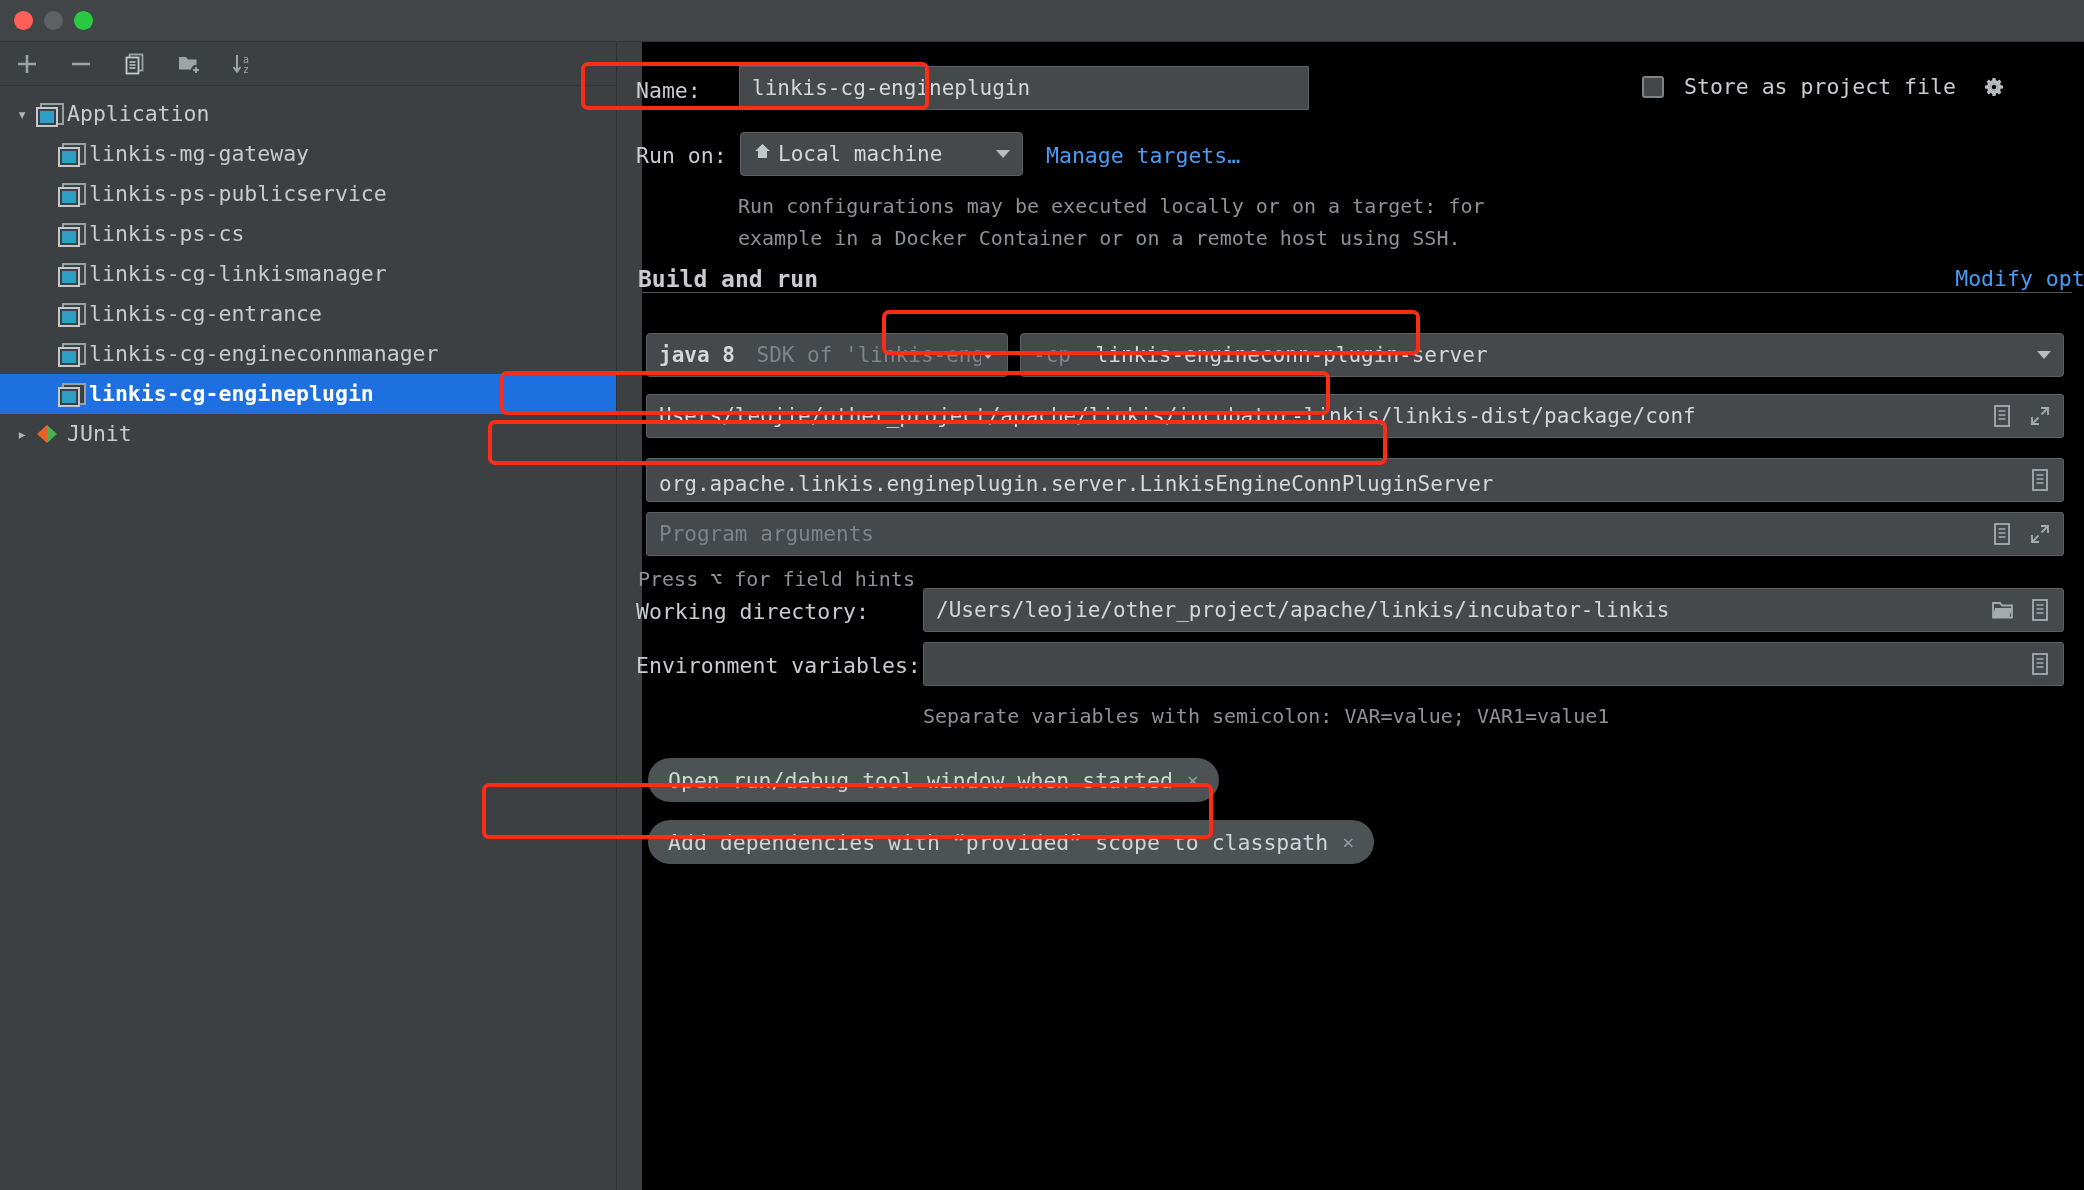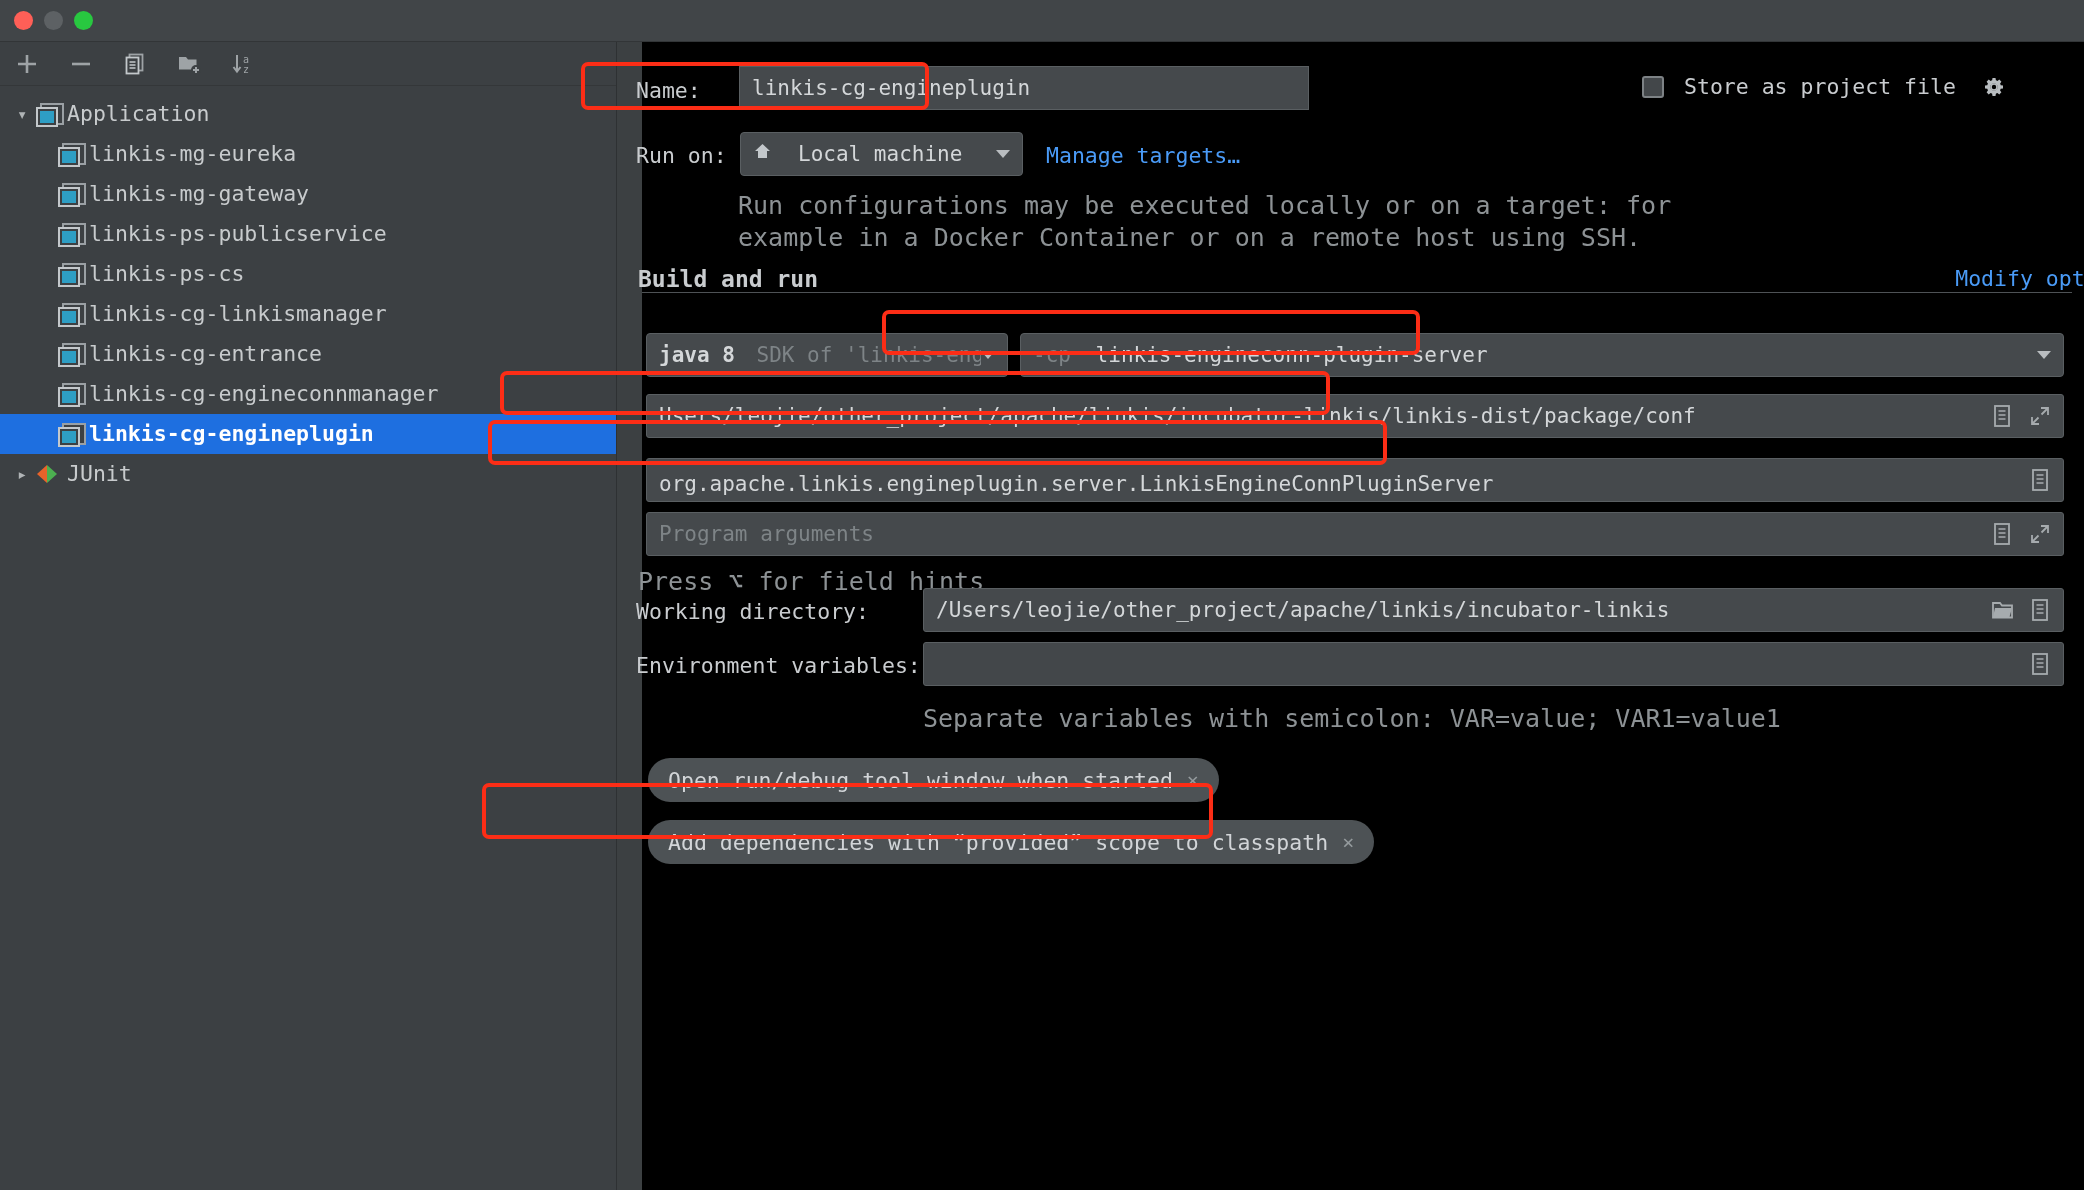--- a/index.html
+++ b/index.html
@@ -194,10 +194,6 @@
         <span class="tree-label">Application</span>
       </div>
 
-      <div class="tree-row child">
-        <span class="app-icon"></span>
-        <span class="tree-label">linkis-mg-eureka</span>
-      </div>
       <div class="tree-row child">
         <span class="app-icon"></span>
         <span class="tree-label">linkis-mg-gateway</span>

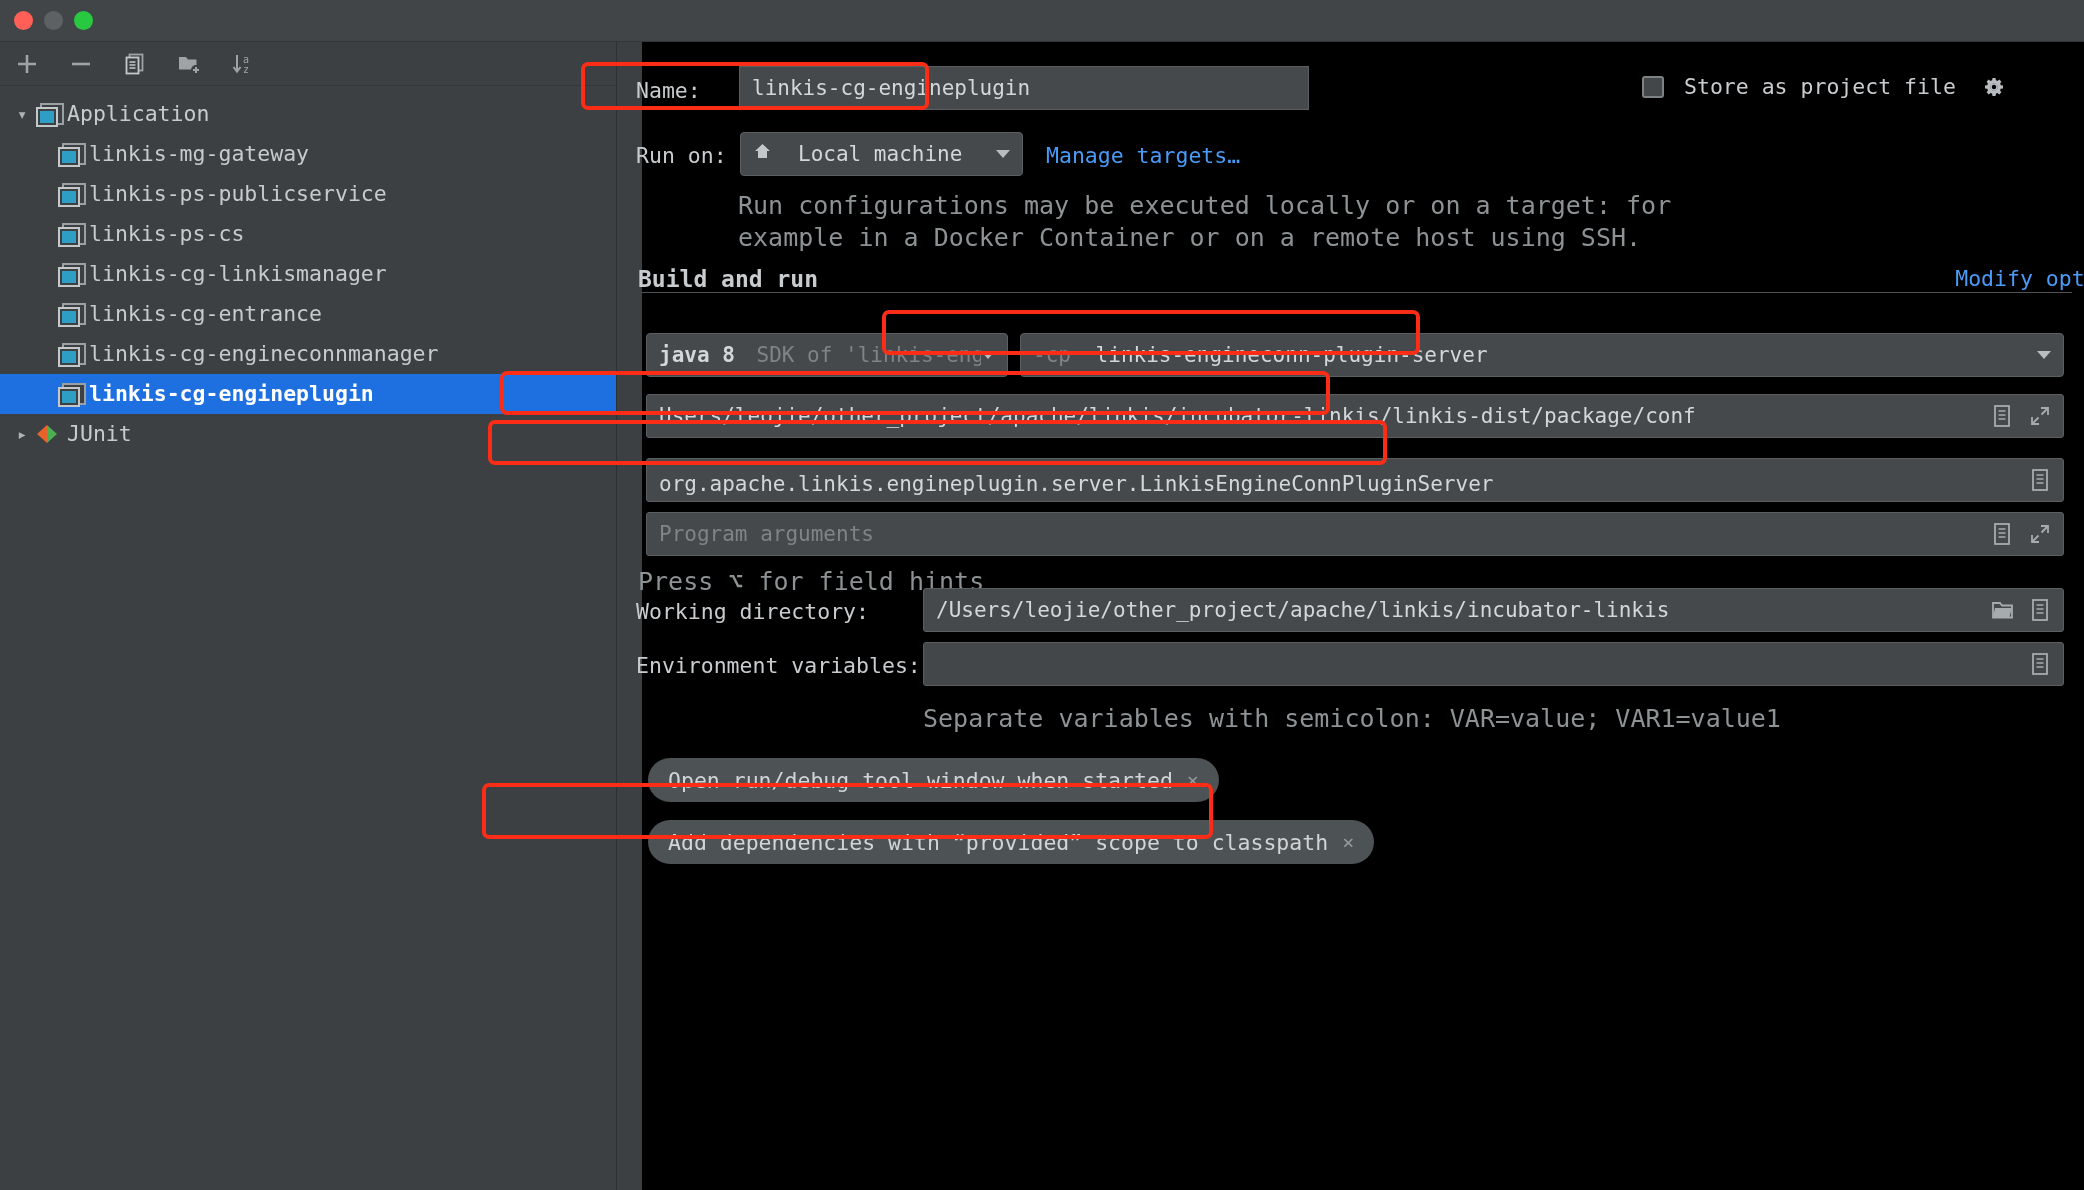--- a/index.html
+++ b/index.html
@@ -256,7 +256,7 @@
     <div class="row" style="position:absolute; left:0; top:90px; width:1466px; height:46px;">
       <div class="lbl" style="position:absolute; left:-6px; top:11px;">Run on:</div>
       <div class="field" style="position:absolute; left:98px; top:0; width:283px; justify-content:space-between; border-radius:4px;">
-        <span style="display:flex; align-items:center; gap:26px;">
+        <span style="display:flex; align-items:center; gap:6px;">
           <span>
             <svg width="19" height="19" viewBox="0 0 19 19">
                 <path d="M9.5 2 L17 9 H14 V16 H5 V9 H2 Z" fill="#c3c8cb"></path>

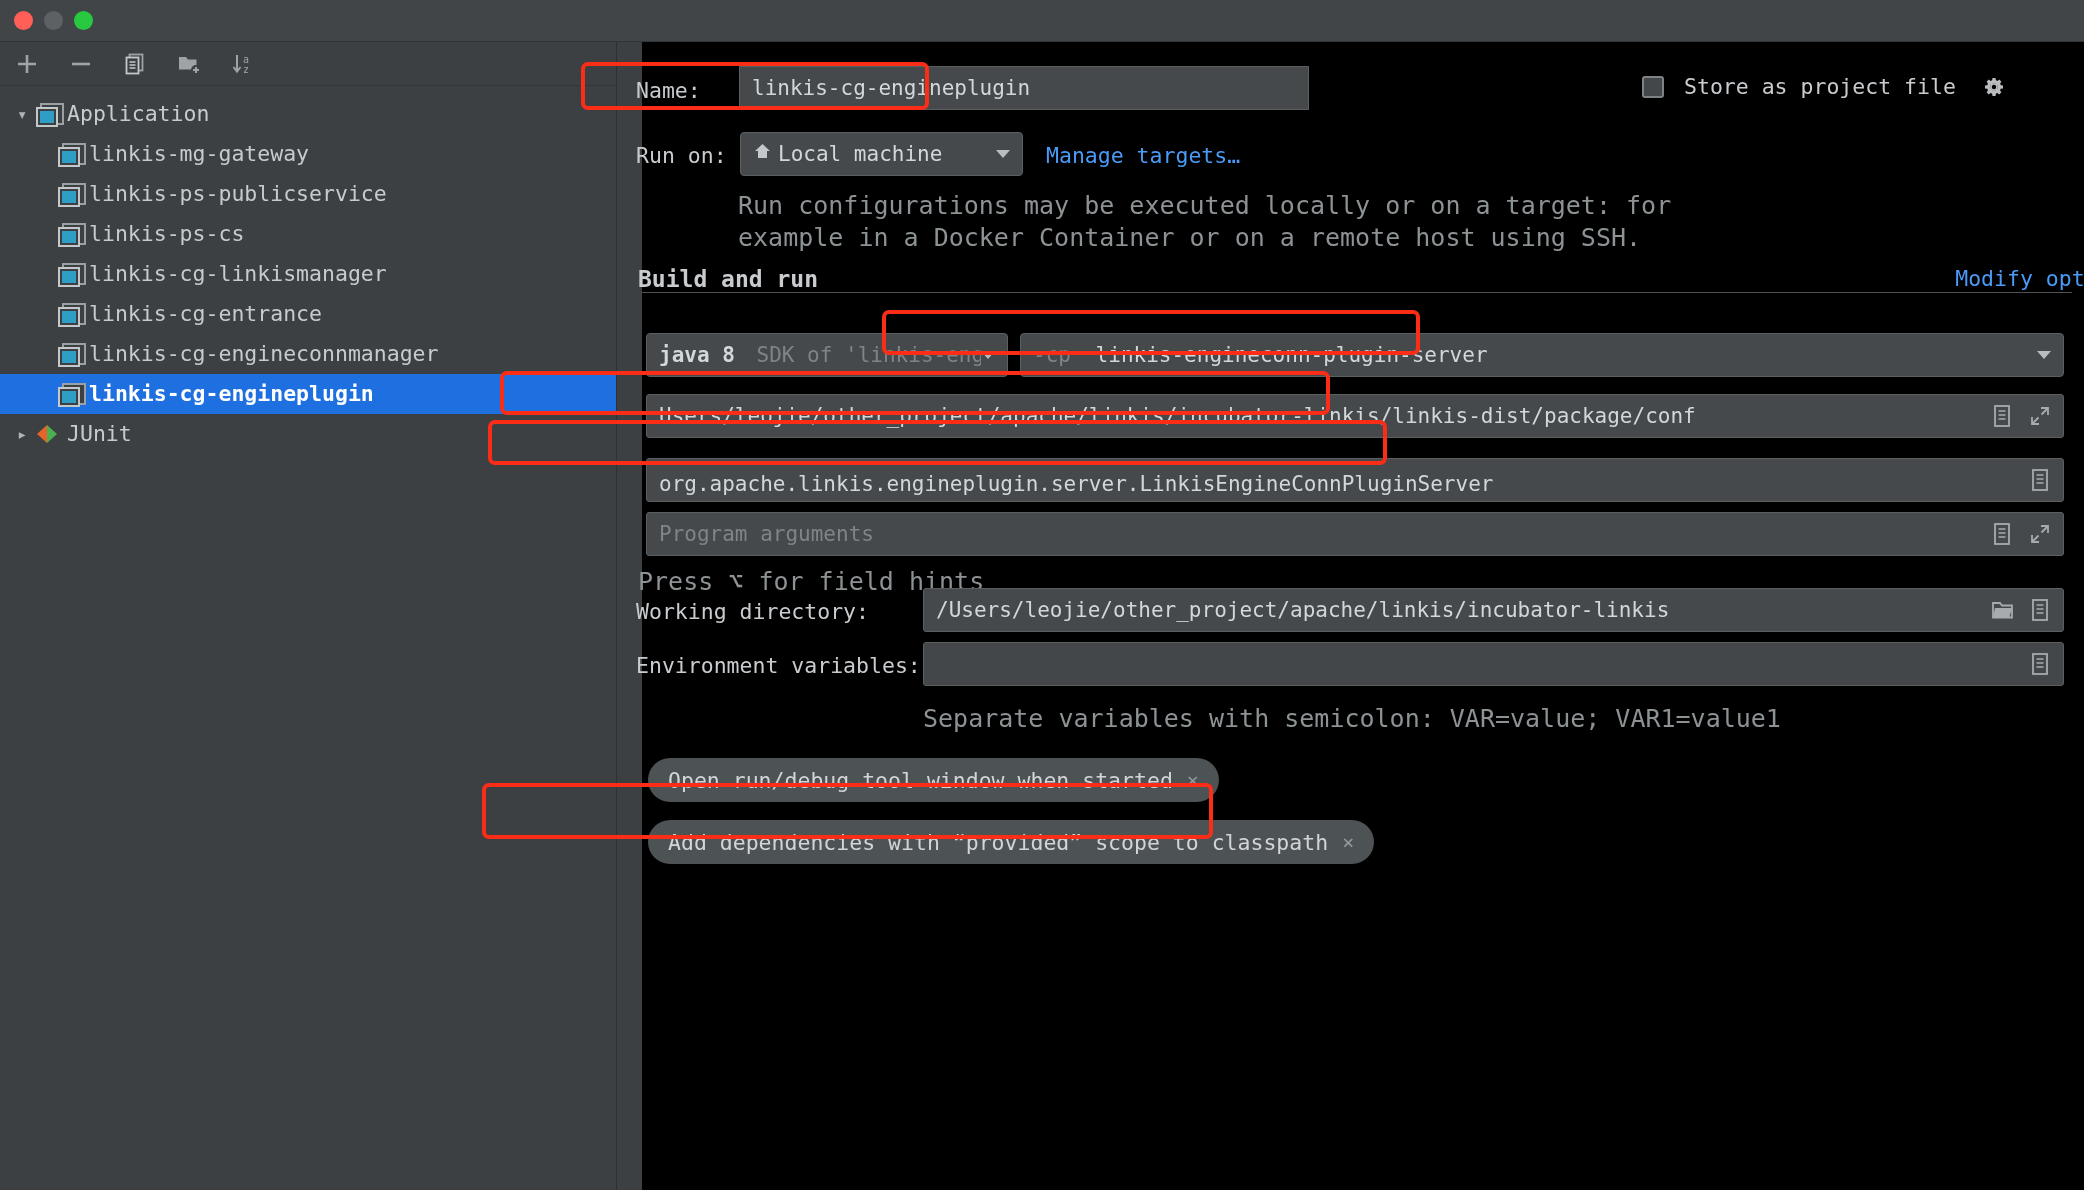--- a/index.html
+++ b/index.html
@@ -112,7 +112,7 @@
   }
 
   .link { color: #4a9bf7; font-size: 21.5px; }
-  .muted { color: #8d9295; font-size: 25px; }
+  .muted { color: #8d9295; font-size: 20px; }
 
   .divider { height: 1px; background: #4e5255; }
 

